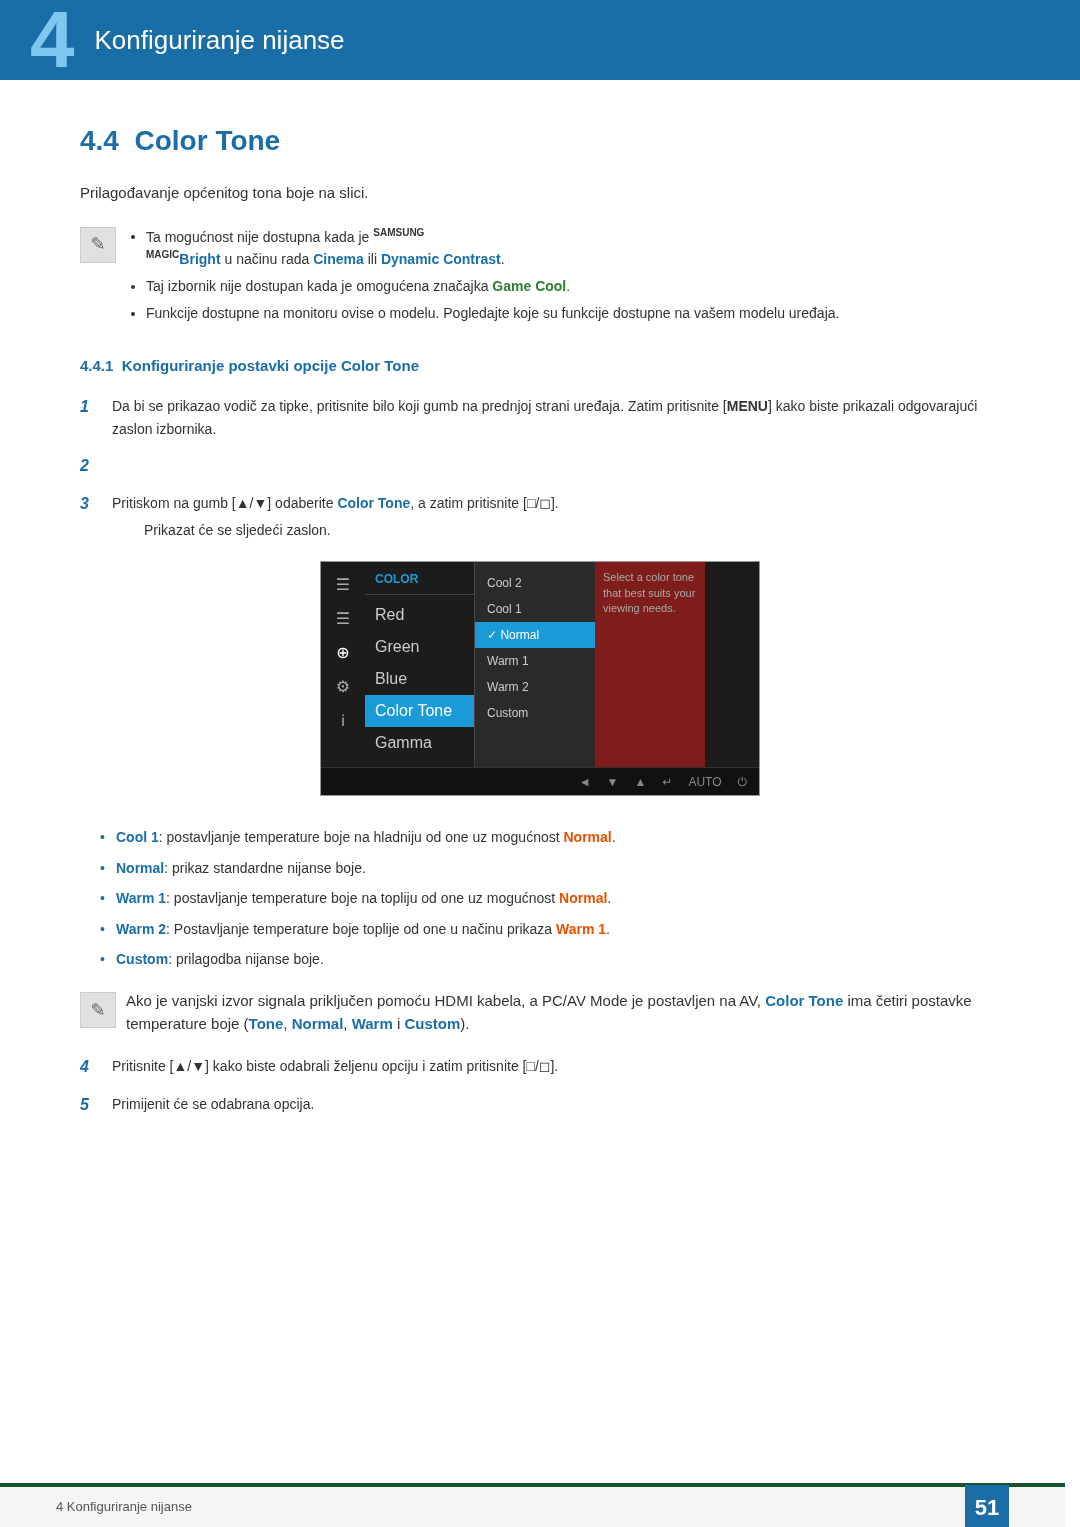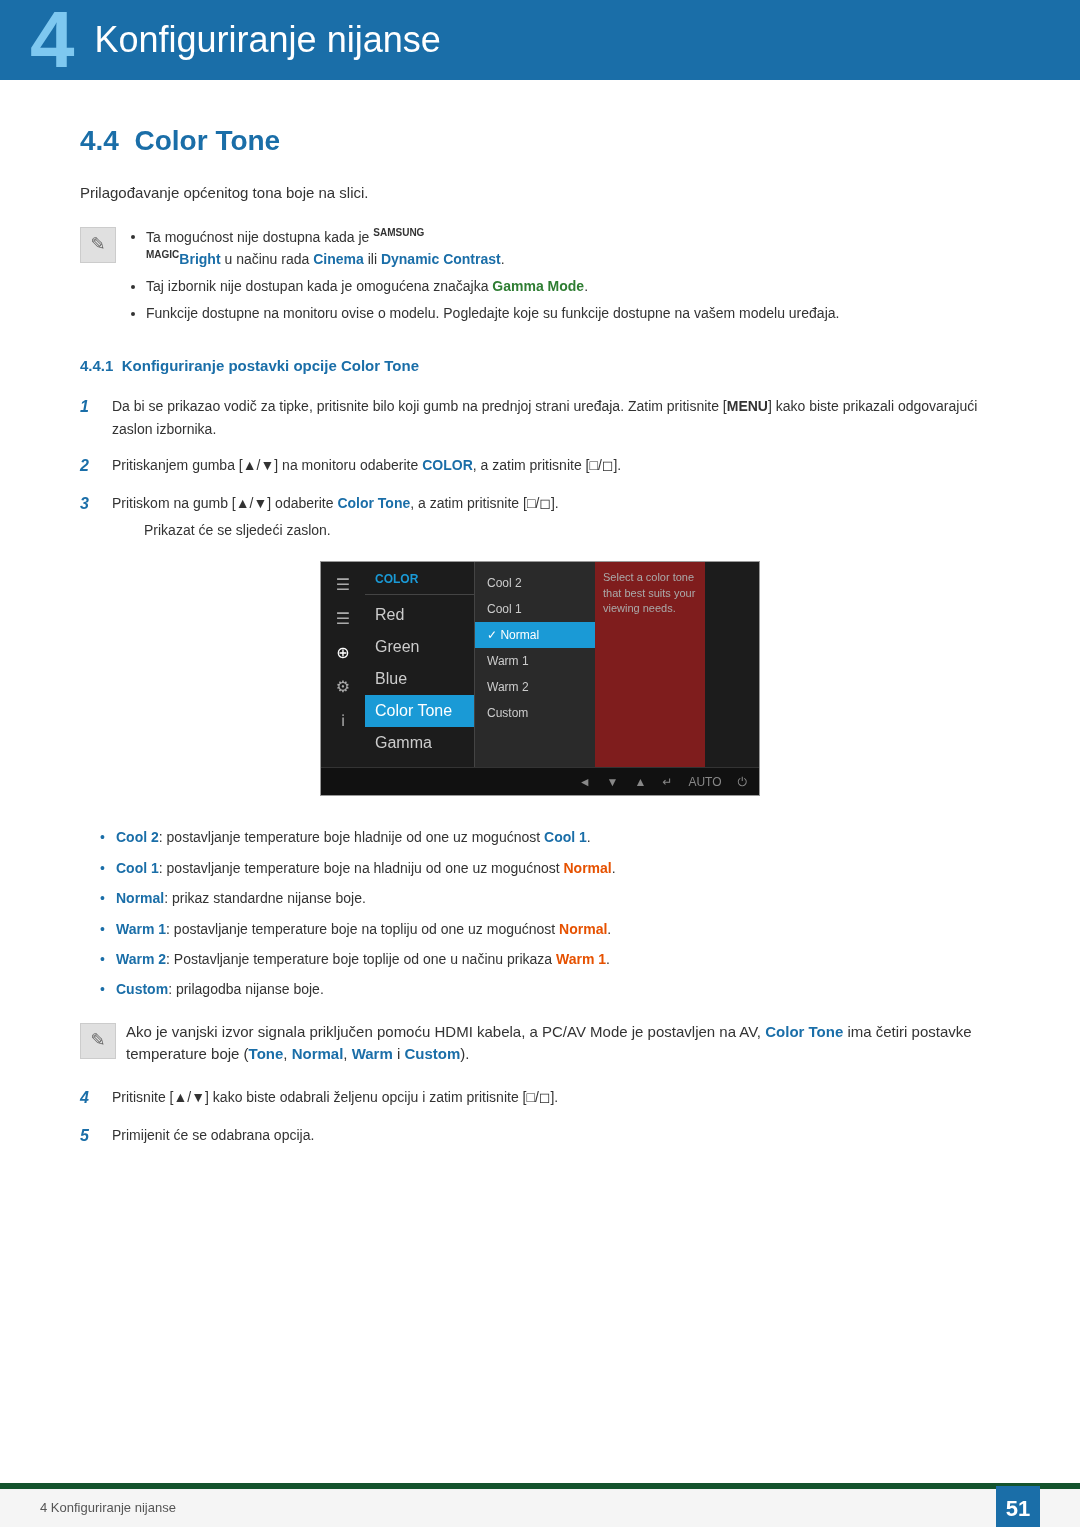--- a/index.html
+++ b/index.html
@@ -33,7 +33,7 @@
     }
     .header-title {
       color: #fff;
-      font-size: 36px;
+      font-size: 26px;
       font-weight: normal;
       text-align: right;
     }

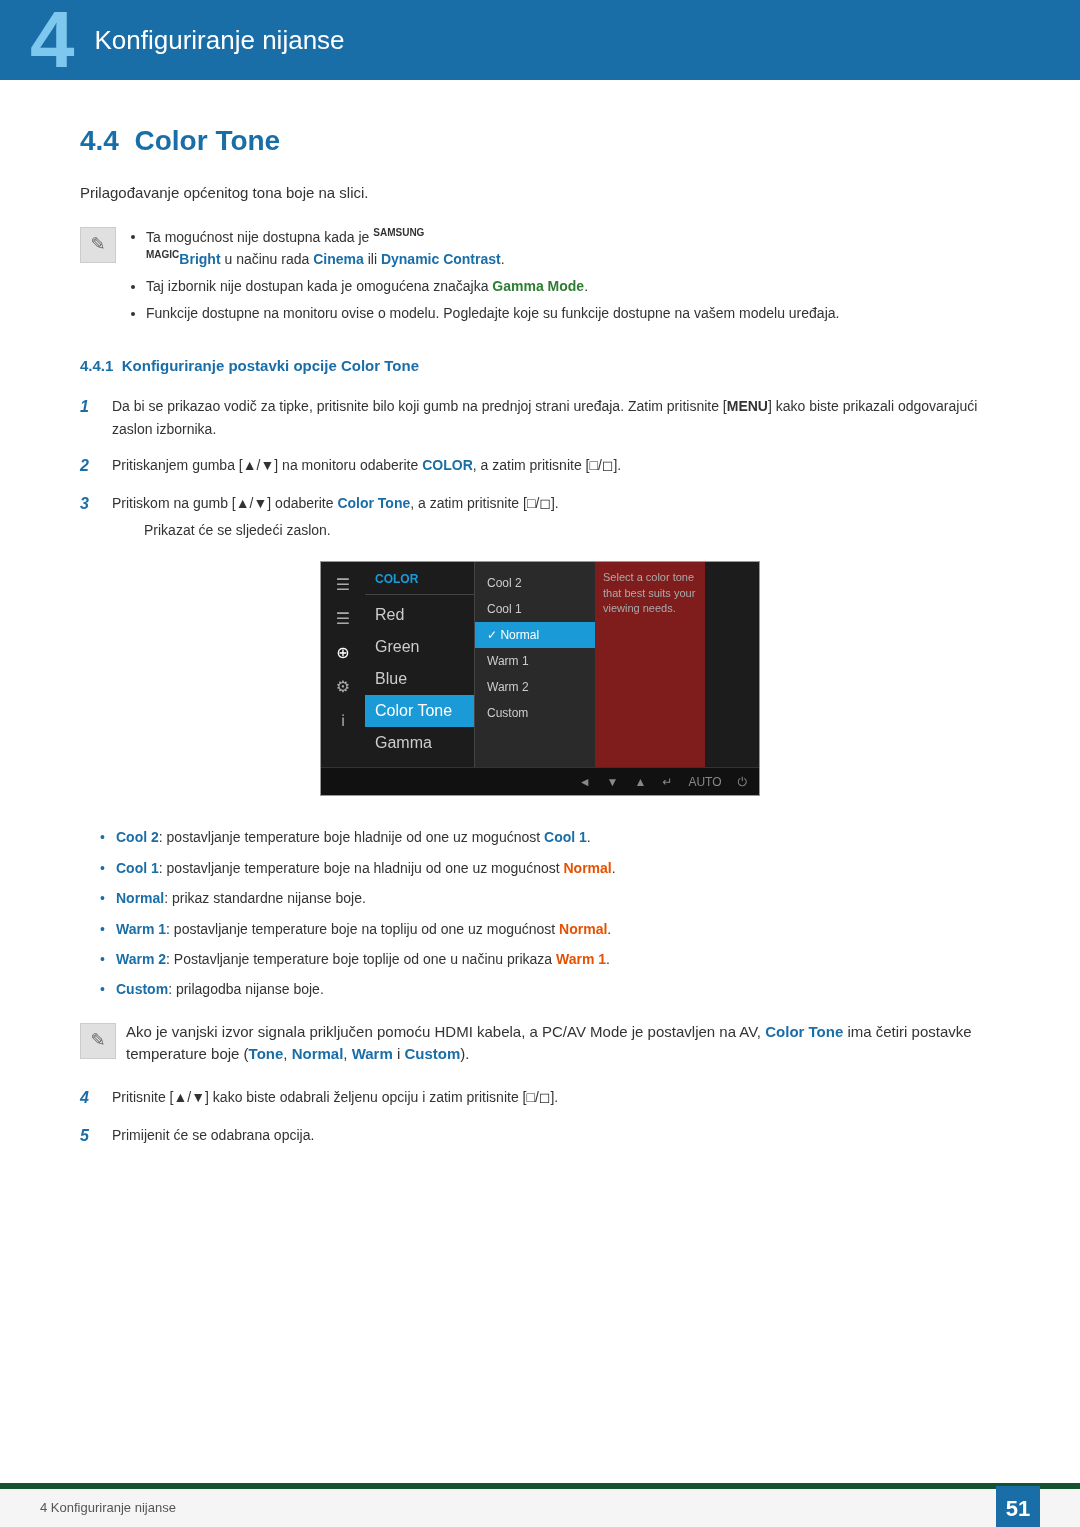--- a/index.html
+++ b/index.html
@@ -328,7 +328,7 @@
           Ta mogućnost nije dostupna kada je <span class="samsung-magic">SAMSUNG<br>MAGIC</span><span class="bold-blue">Bright</span> u načinu rada <span class="bold-blue">Cinema</span> ili <span class="bold-blue">Dynamic Contrast</span>.
         </li>
         <li>
-          Taj izbornik nije dostupan kada je omogućena značajka <span class="bold-green">Gamma Mode</span>.
+          Taj izbornik nije dostupan kada je omogućena značajka <span class="bold-green">Game Cool</span>.
         </li>
         <li>
           Funkcije dostupne na monitoru ovise o modelu. Pogledajte koje su funkcije dostupne na vašem modelu uređaja.

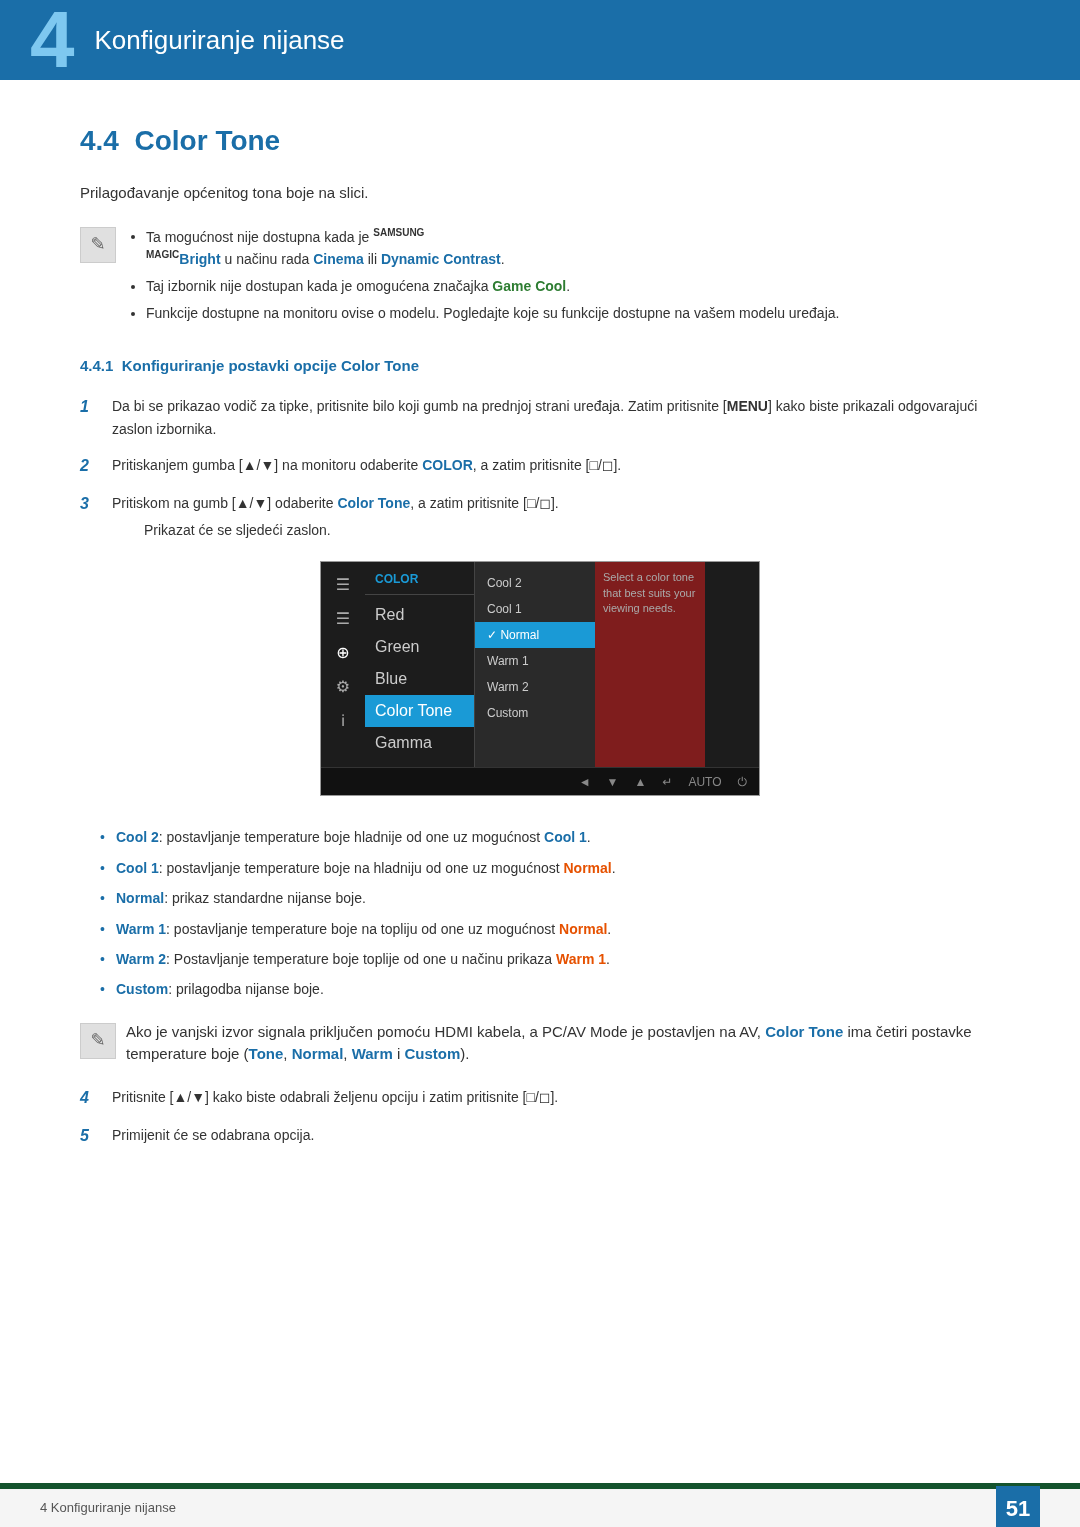--- a/index.html
+++ b/index.html
@@ -352,9 +352,6 @@
 
     <div class="step">
       <span class="step-number">2</span>
-      <div class="step-text">
-        Pritiskanjem gumba [▲/▼] na monitoru odaberite <span class="bold-blue">COLOR</span>, a zatim pritisnite [□/◻].
-      </div>
     </div>
 
     <div class="step">

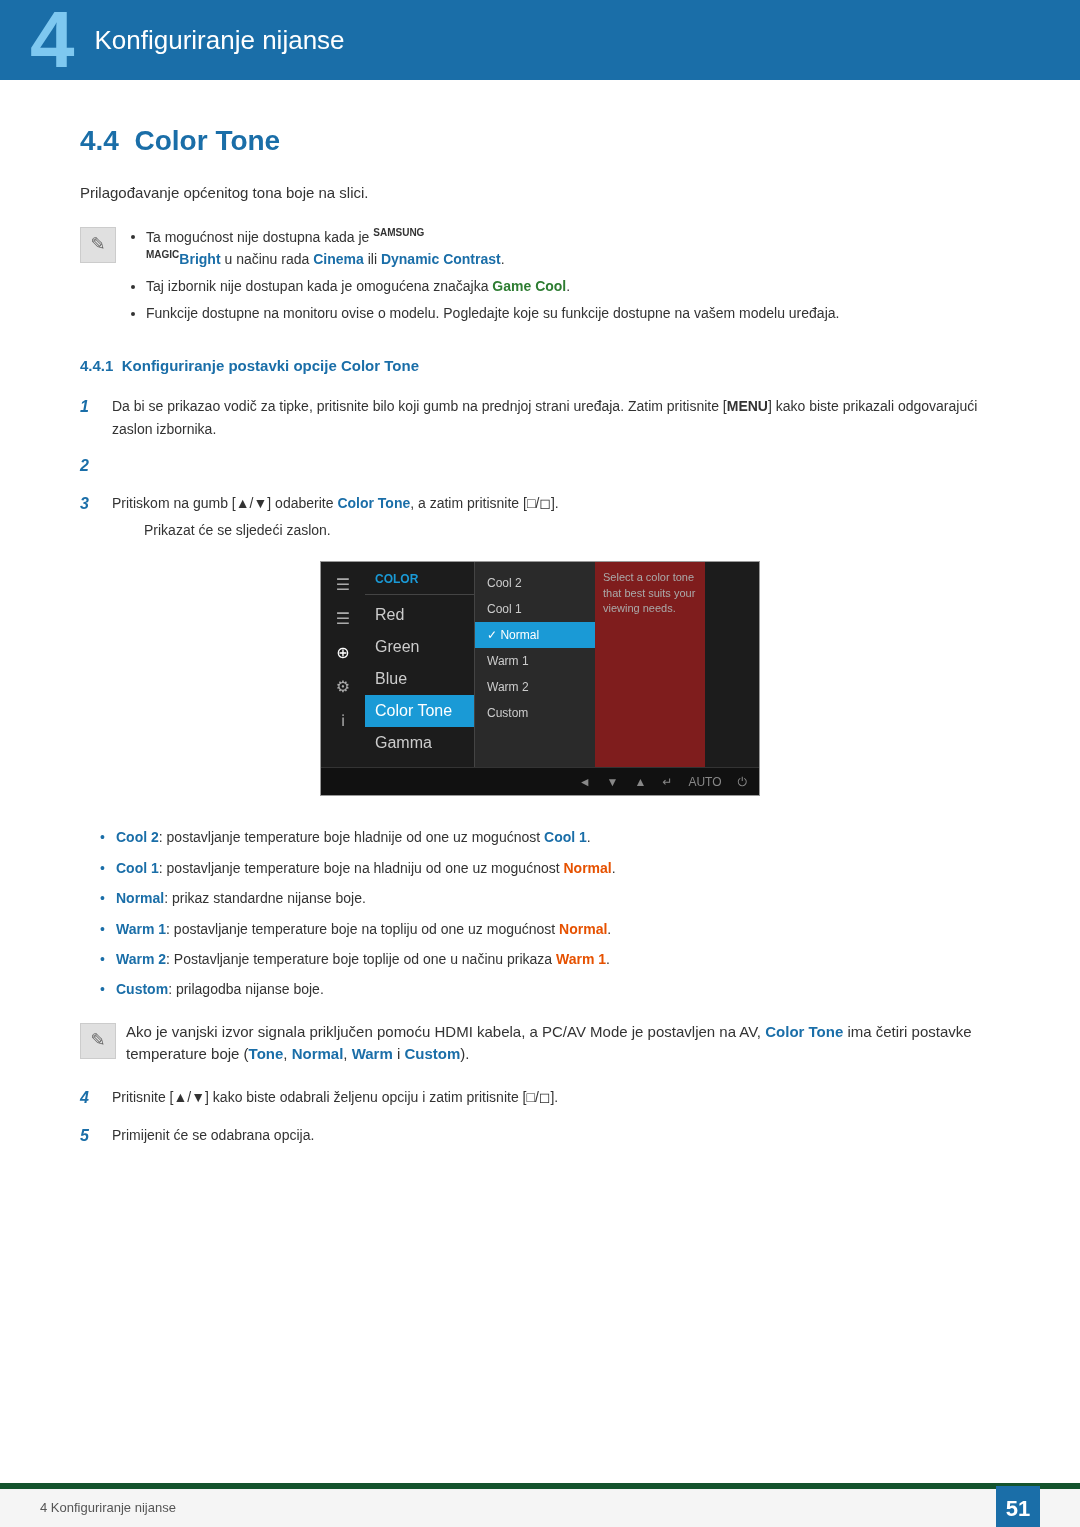--- a/index.html
+++ b/index.html
@@ -416,9 +416,6 @@
   </div>
 
   <ul class="bullet-list">
-    <li>
-      <span class="bold-blue">Cool 2</span>: postavljanje temperature boje hladnije od one uz mogućnost <span class="bold-blue">Cool 1</span>.
-    </li>
     <li>
       <span class="bold-blue">Cool 1</span>: postavljanje temperature boje na hladniju od one uz mogućnost <span class="bold-orange">Normal</span>.
     </li>

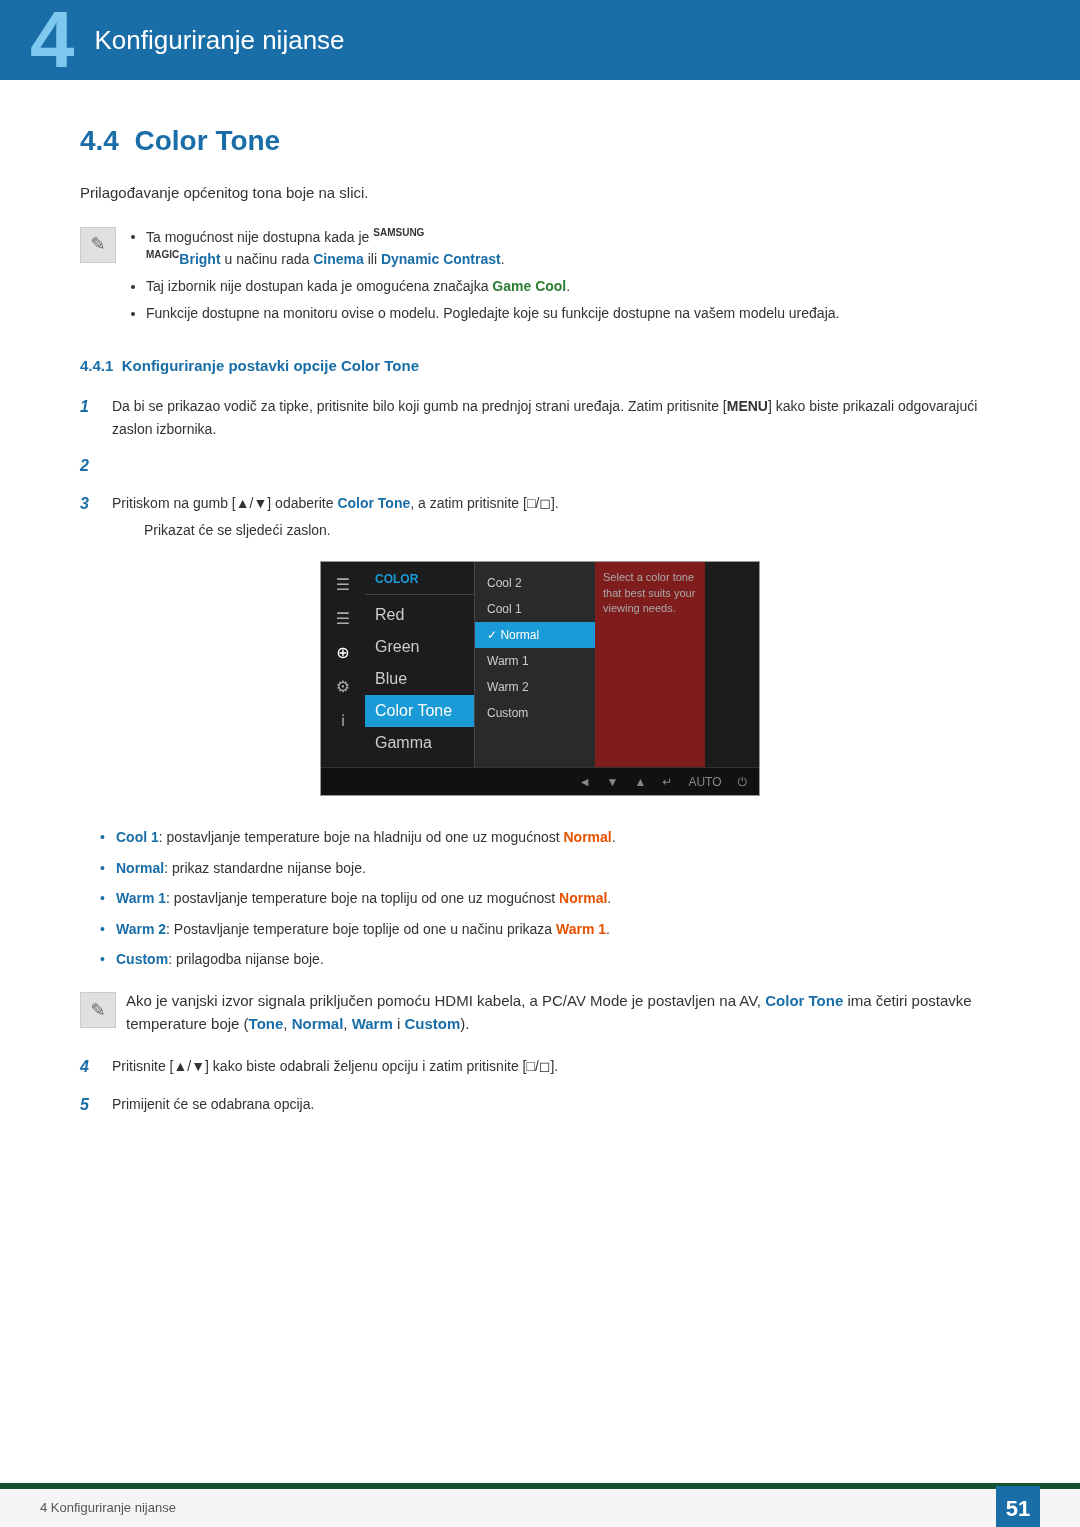--- a/index.html
+++ b/index.html
@@ -267,14 +267,14 @@
       position: absolute;
       bottom: 0;
       left: 0;
-      right: 0;
+      right: 15px;
       height: 44px;
       background: #f5f5f5;
-      border-top: 6px solid #14532d;
+      border-top: 4px solid #14532d;
       display: flex;
       align-items: center;
       justify-content: space-between;
-      padding: 0 40px;
+      padding: 0 56px;
     }
     .footer-text {
       font-size: 13px;

